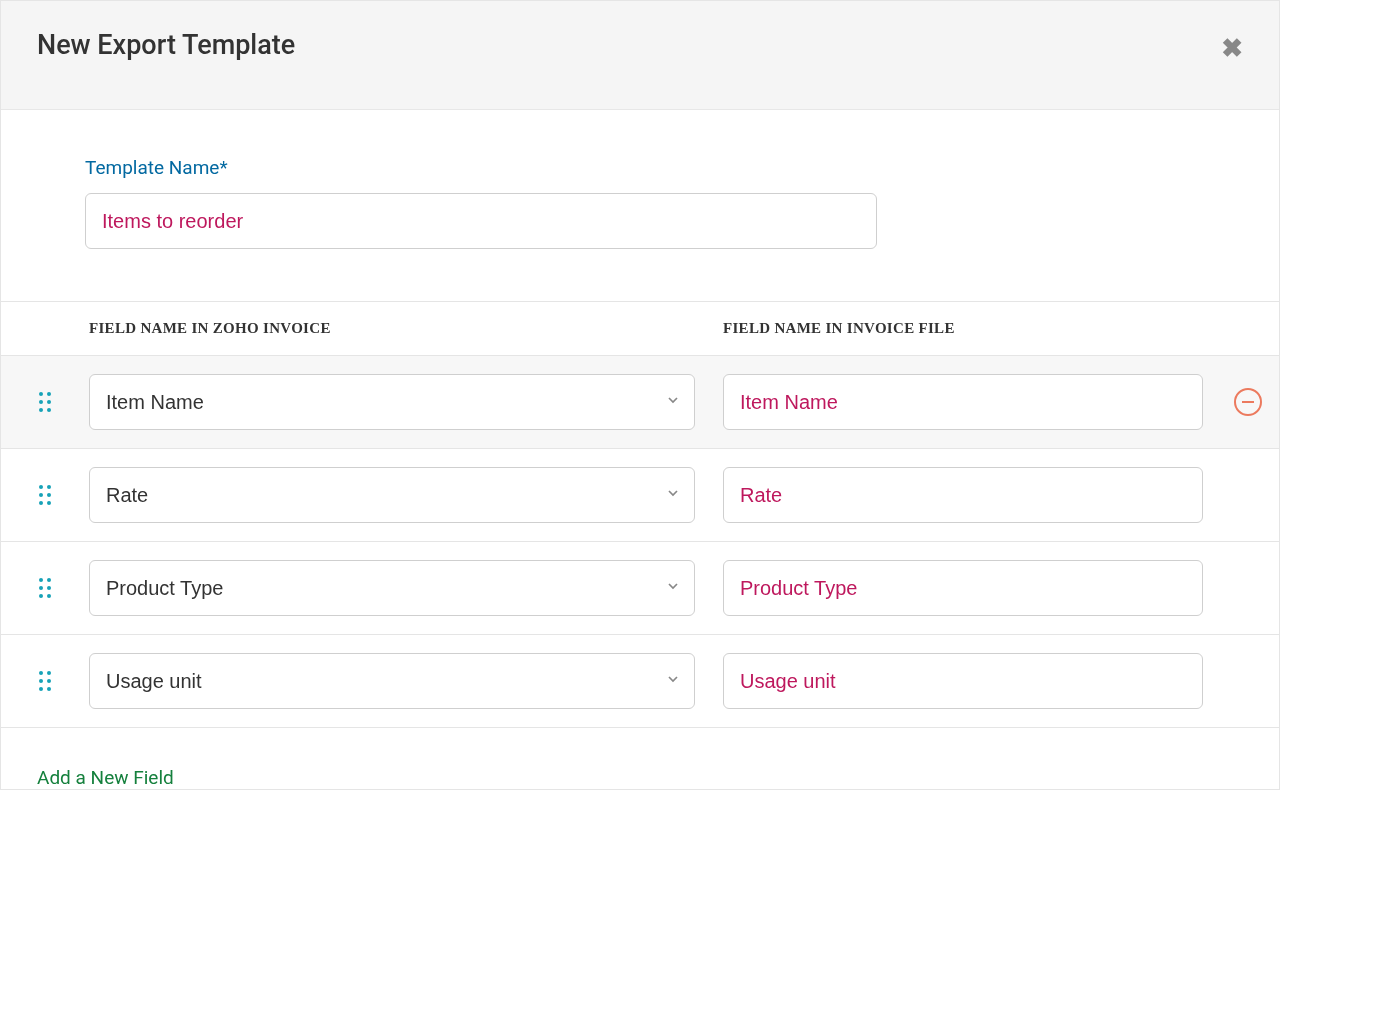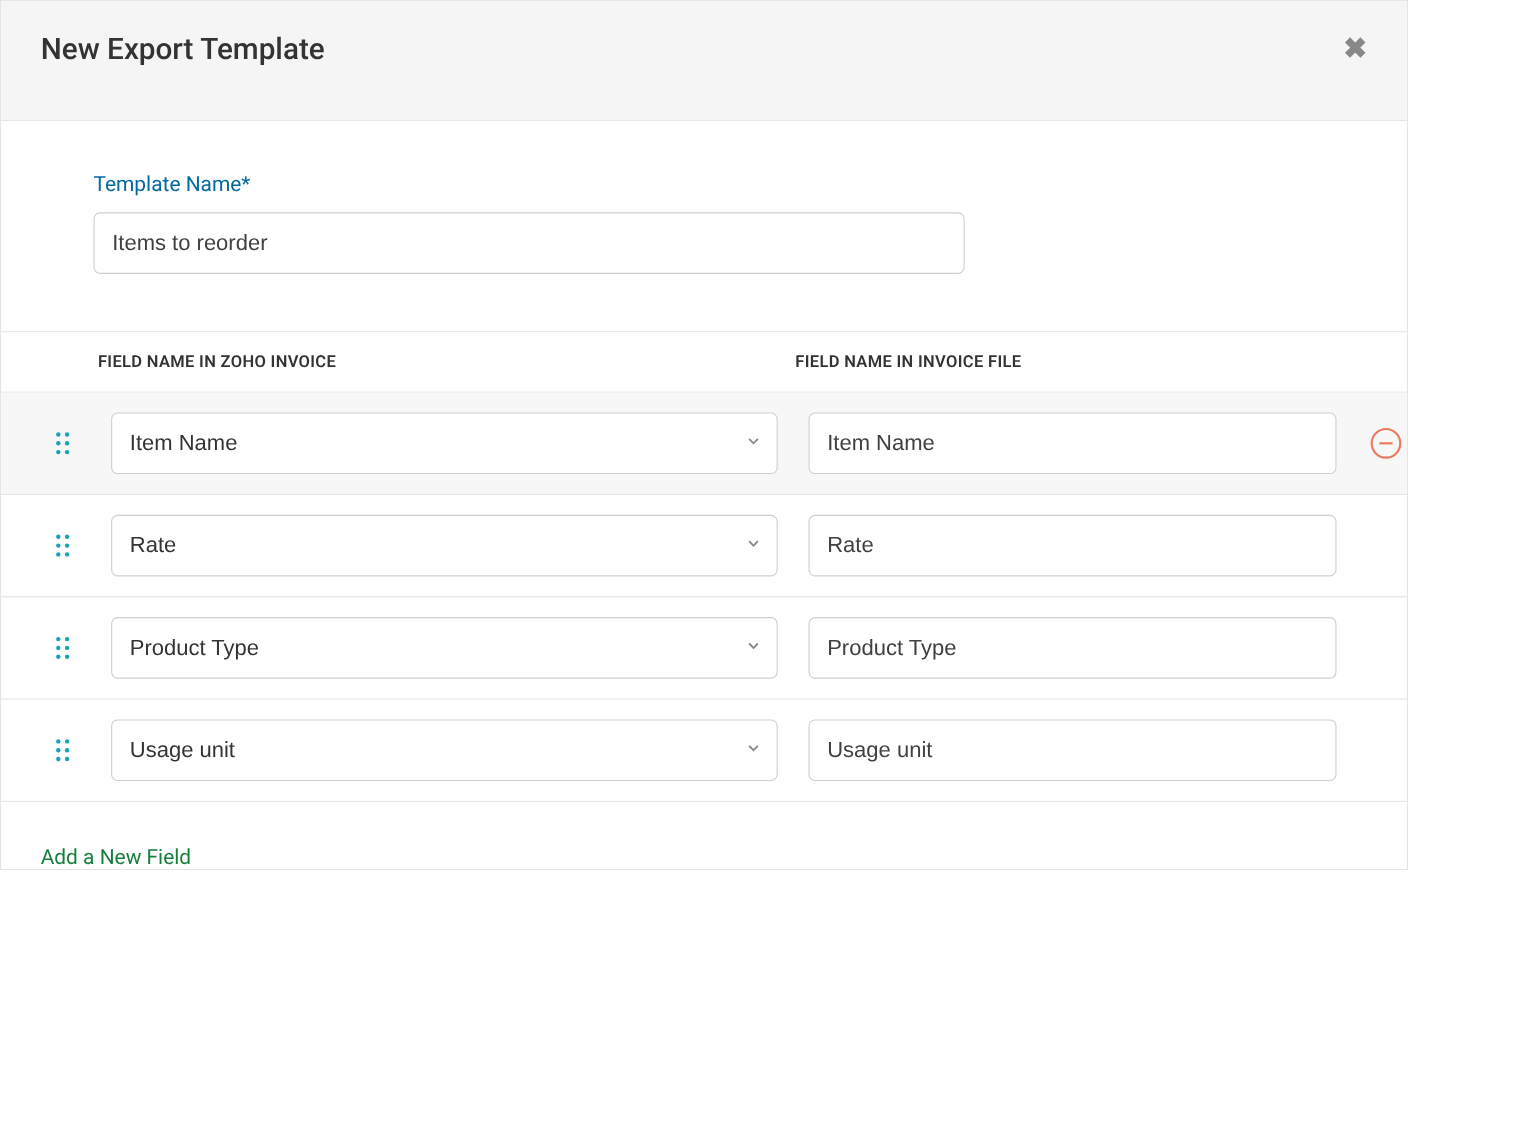--- a/index.html
+++ b/index.html
@@ -5,7 +5,7 @@
   * { box-sizing: border-box; }
   html, body { margin:0; padding:0; font-family: -apple-system, BlinkMacSystemFont, "Segoe UI", Roboto, Helvetica, Arial, sans-serif; color:#333; background:#fff; }
   .dialog { width:1280px; margin:0; border:1px solid #e5e5e5; background:#fff; }
-  .dialog-header { background:#f5f5f5; padding:28px 36px 48px 36px; border-bottom:1px solid #e7e7e7; display:flex; align-items:center; justify-content:space-between; }
+  .dialog-header { background:#f5f5f5; padding:28px 36px 48px 36px; border-bottom:1px solid #e7e7e7; display:flex; align-items:flex-end; justify-content:space-between; }
   .dialog-title { font-size:27px; font-weight:500; color:#333; }
   .close-btn { font-size:26px; color:#888; cursor:pointer; font-weight:700; line-height:1; }
   .body-pad { padding: 46px 84px 0 84px; }

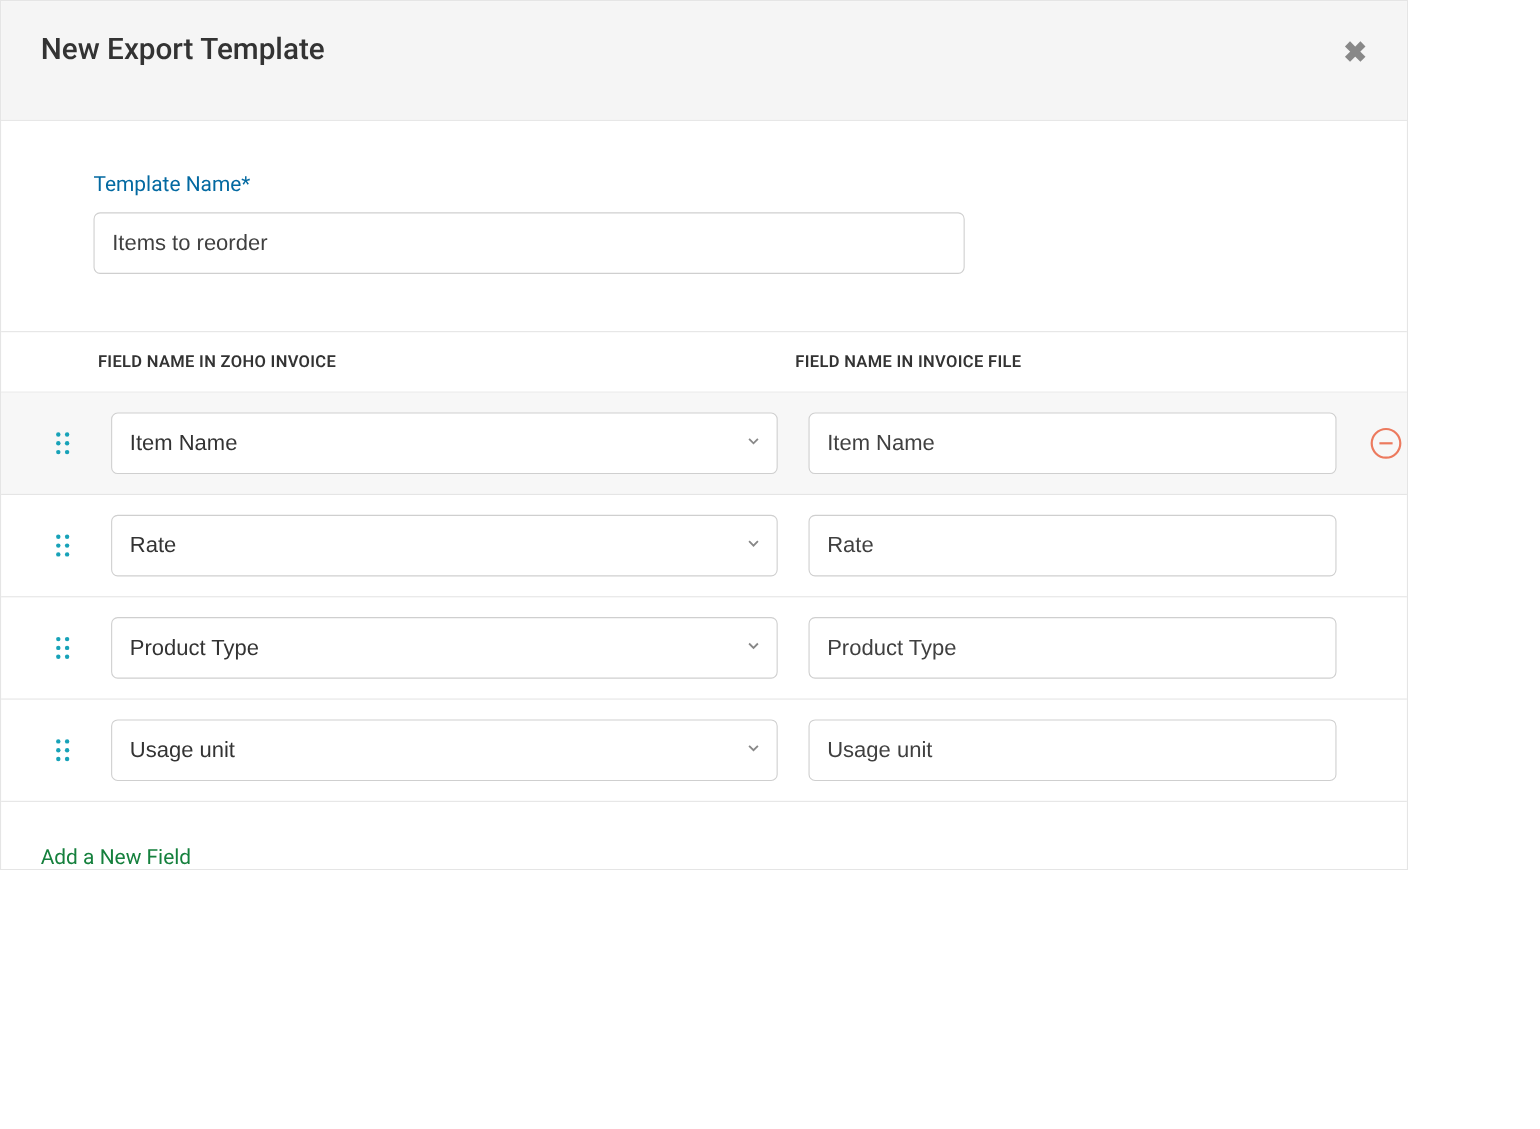--- a/index.html
+++ b/index.html
@@ -10,7 +10,7 @@
   .close-btn { font-size:26px; color:#888; cursor:pointer; font-weight:700; line-height:1; }
   .body-pad { padding: 46px 84px 0 84px; }
   .field-label { color:#0369a1; font-size:19px; margin-bottom:14px; }
-  .text-input { width: 792px; height:56px; border:1px solid #cfcfcf; border-radius:6px; font-size:20px; padding:0 16px; color:#404040; outline:none; }
+  .text-input { width: 792px; height:56px; border:1px solid #cfcfcf; border-radius:6px; font-size:20px; padding:0 16px; color:#be185d; outline:none; }
   .table-wrap { margin-top:52px; }
   .thead { display:flex; border-top:1px solid #e5e5e5; border-bottom:1px solid #e5e5e5; padding:18px 0 18px 0; }
   .th { font-size:15px; letter-spacing:0.3px; font-weight:600; color:#333; }

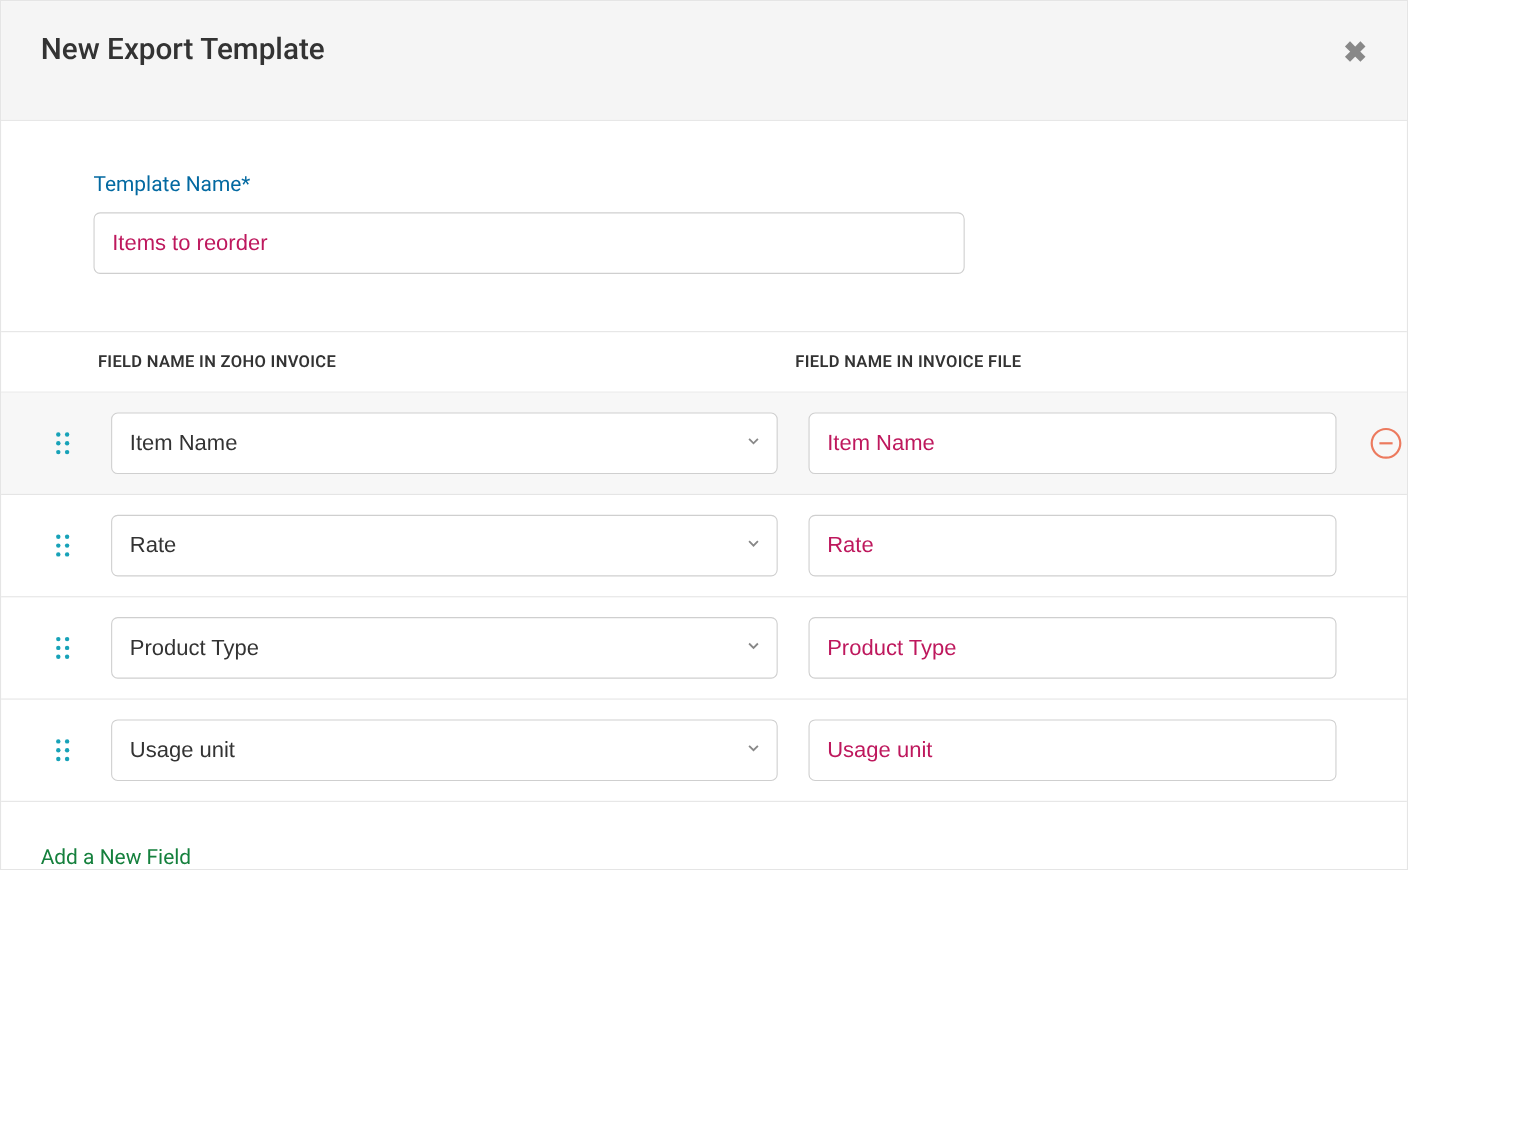--- a/index.html
+++ b/index.html
@@ -12,7 +12,7 @@
   .field-label { color:#0369a1; font-size:19px; margin-bottom:14px; }
   .text-input { width: 792px; height:56px; border:1px solid #cfcfcf; border-radius:6px; font-size:20px; padding:0 16px; color:#be185d; outline:none; }
   .table-wrap { margin-top:52px; }
-  .thead { display:flex; border-top:1px solid #e5e5e5; border-bottom:1px solid #e5e5e5; padding:18px 0 18px 0; }
+  .thead { display:flex; border-top:1px solid #e5e5e5; border-bottom:1px solid #e5e5e5; padding:18px 0 18px 0;font-family:Liberation Serif, serif; }
   .th { font-size:15px; letter-spacing:0.3px; font-weight:600; color:#333; }
   .col-drag { width:88px; flex:none; }
   .col-a { width:634px; flex:none; padding-left:0; }

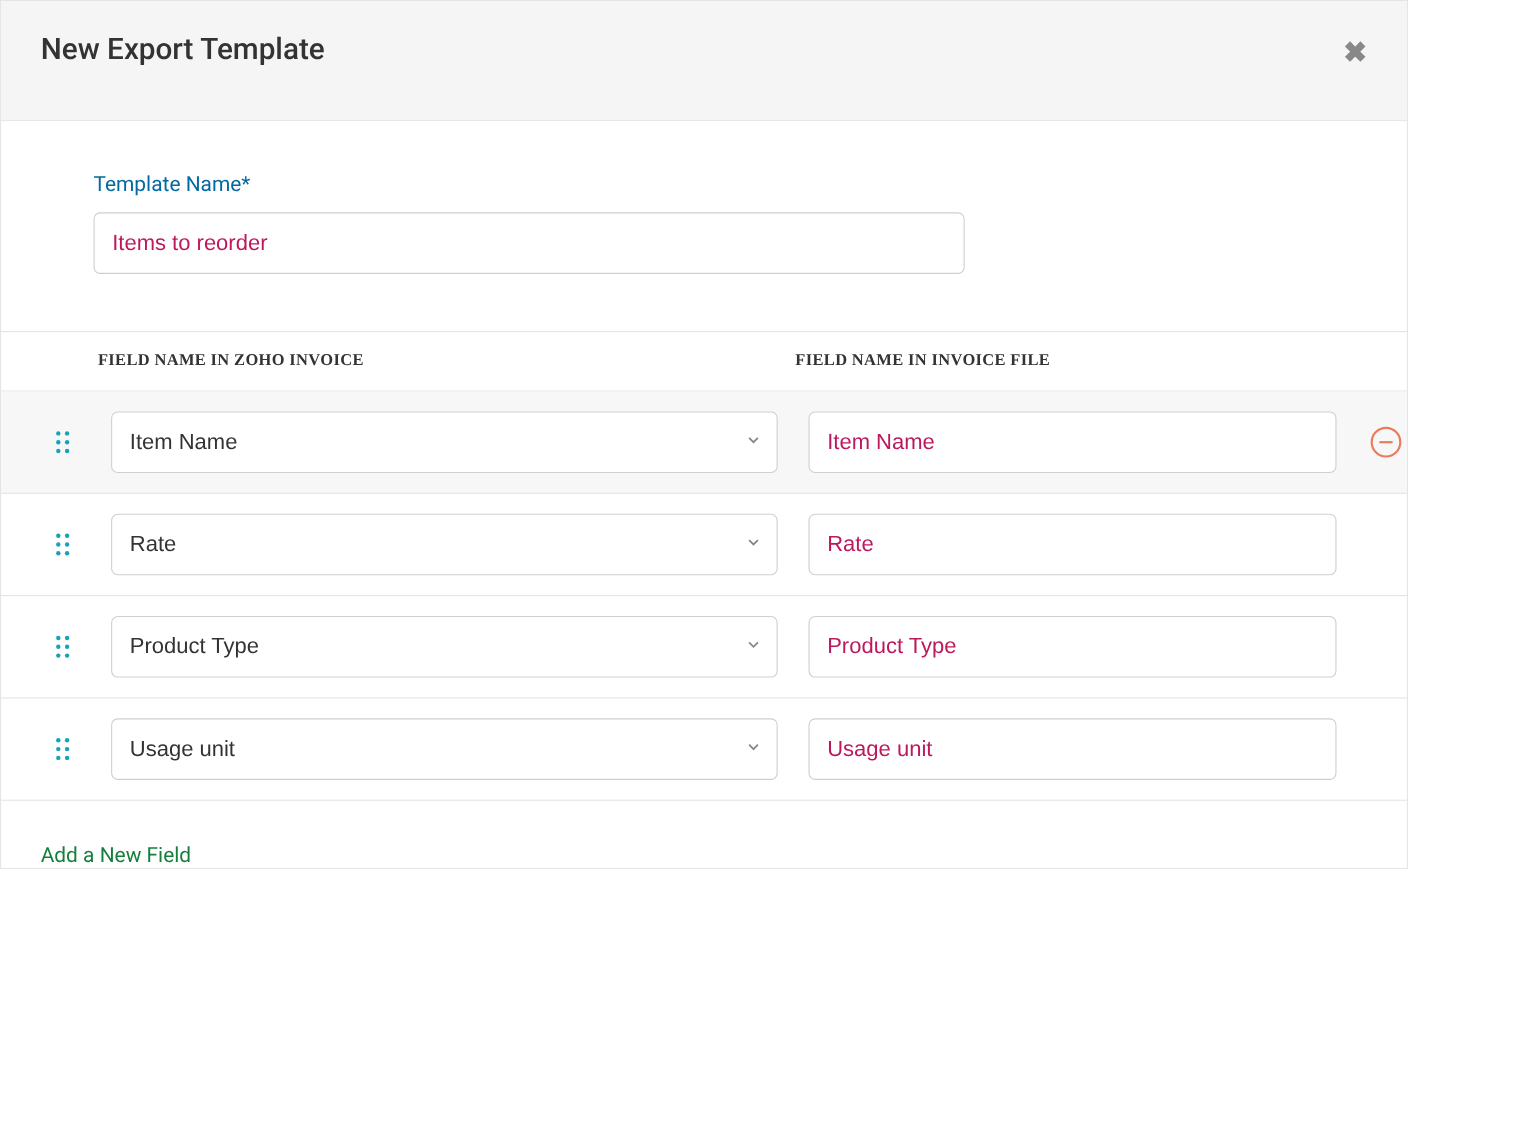--- a/index.html
+++ b/index.html
@@ -18,7 +18,7 @@
   .col-a { width:634px; flex:none; padding-left:0; }
   .col-b { width:492px; flex:none; }
   .col-del { width:66px; flex:none; display:flex; align-items:center; justify-content:center; }
-  .trow { display:flex; border-bottom:1px solid #e5e5e5; padding:18px 12px; }
+  .trow { display:flex; border-bottom:1px solid #e5e5e5; padding:18px 0; }
   .trow.hover { background:#f7f7f7; }
   .drag-handle { width:88px; flex:none; display:flex; justify-content:center; align-items:center; cursor:grab; }
   .dots { display:grid; grid-template-columns:repeat(2,4px); grid-template-rows:repeat(3,4px); gap:4px 4px; }

